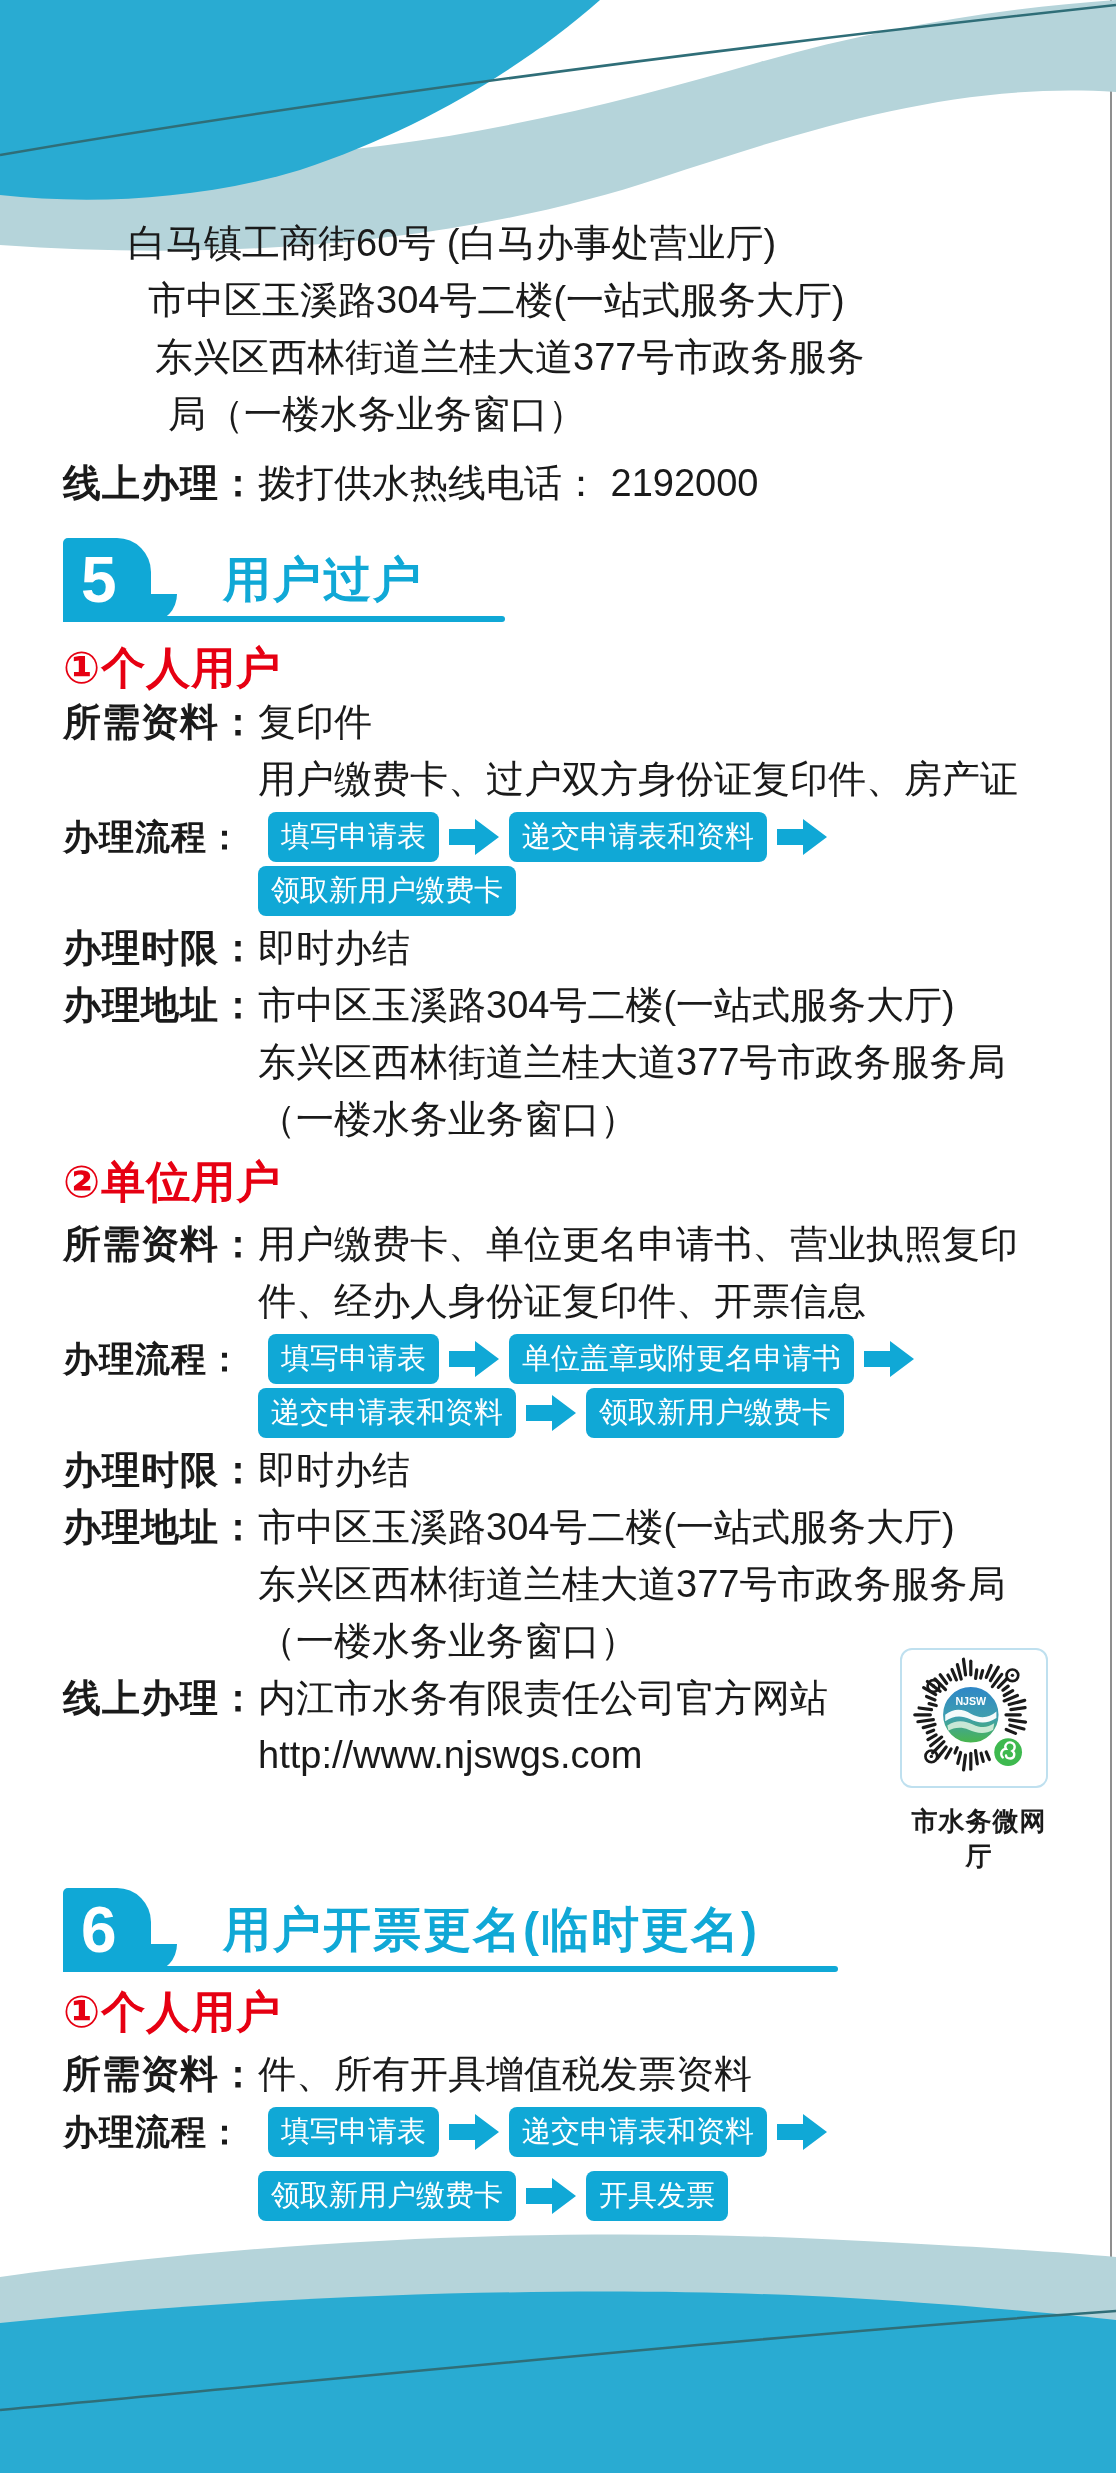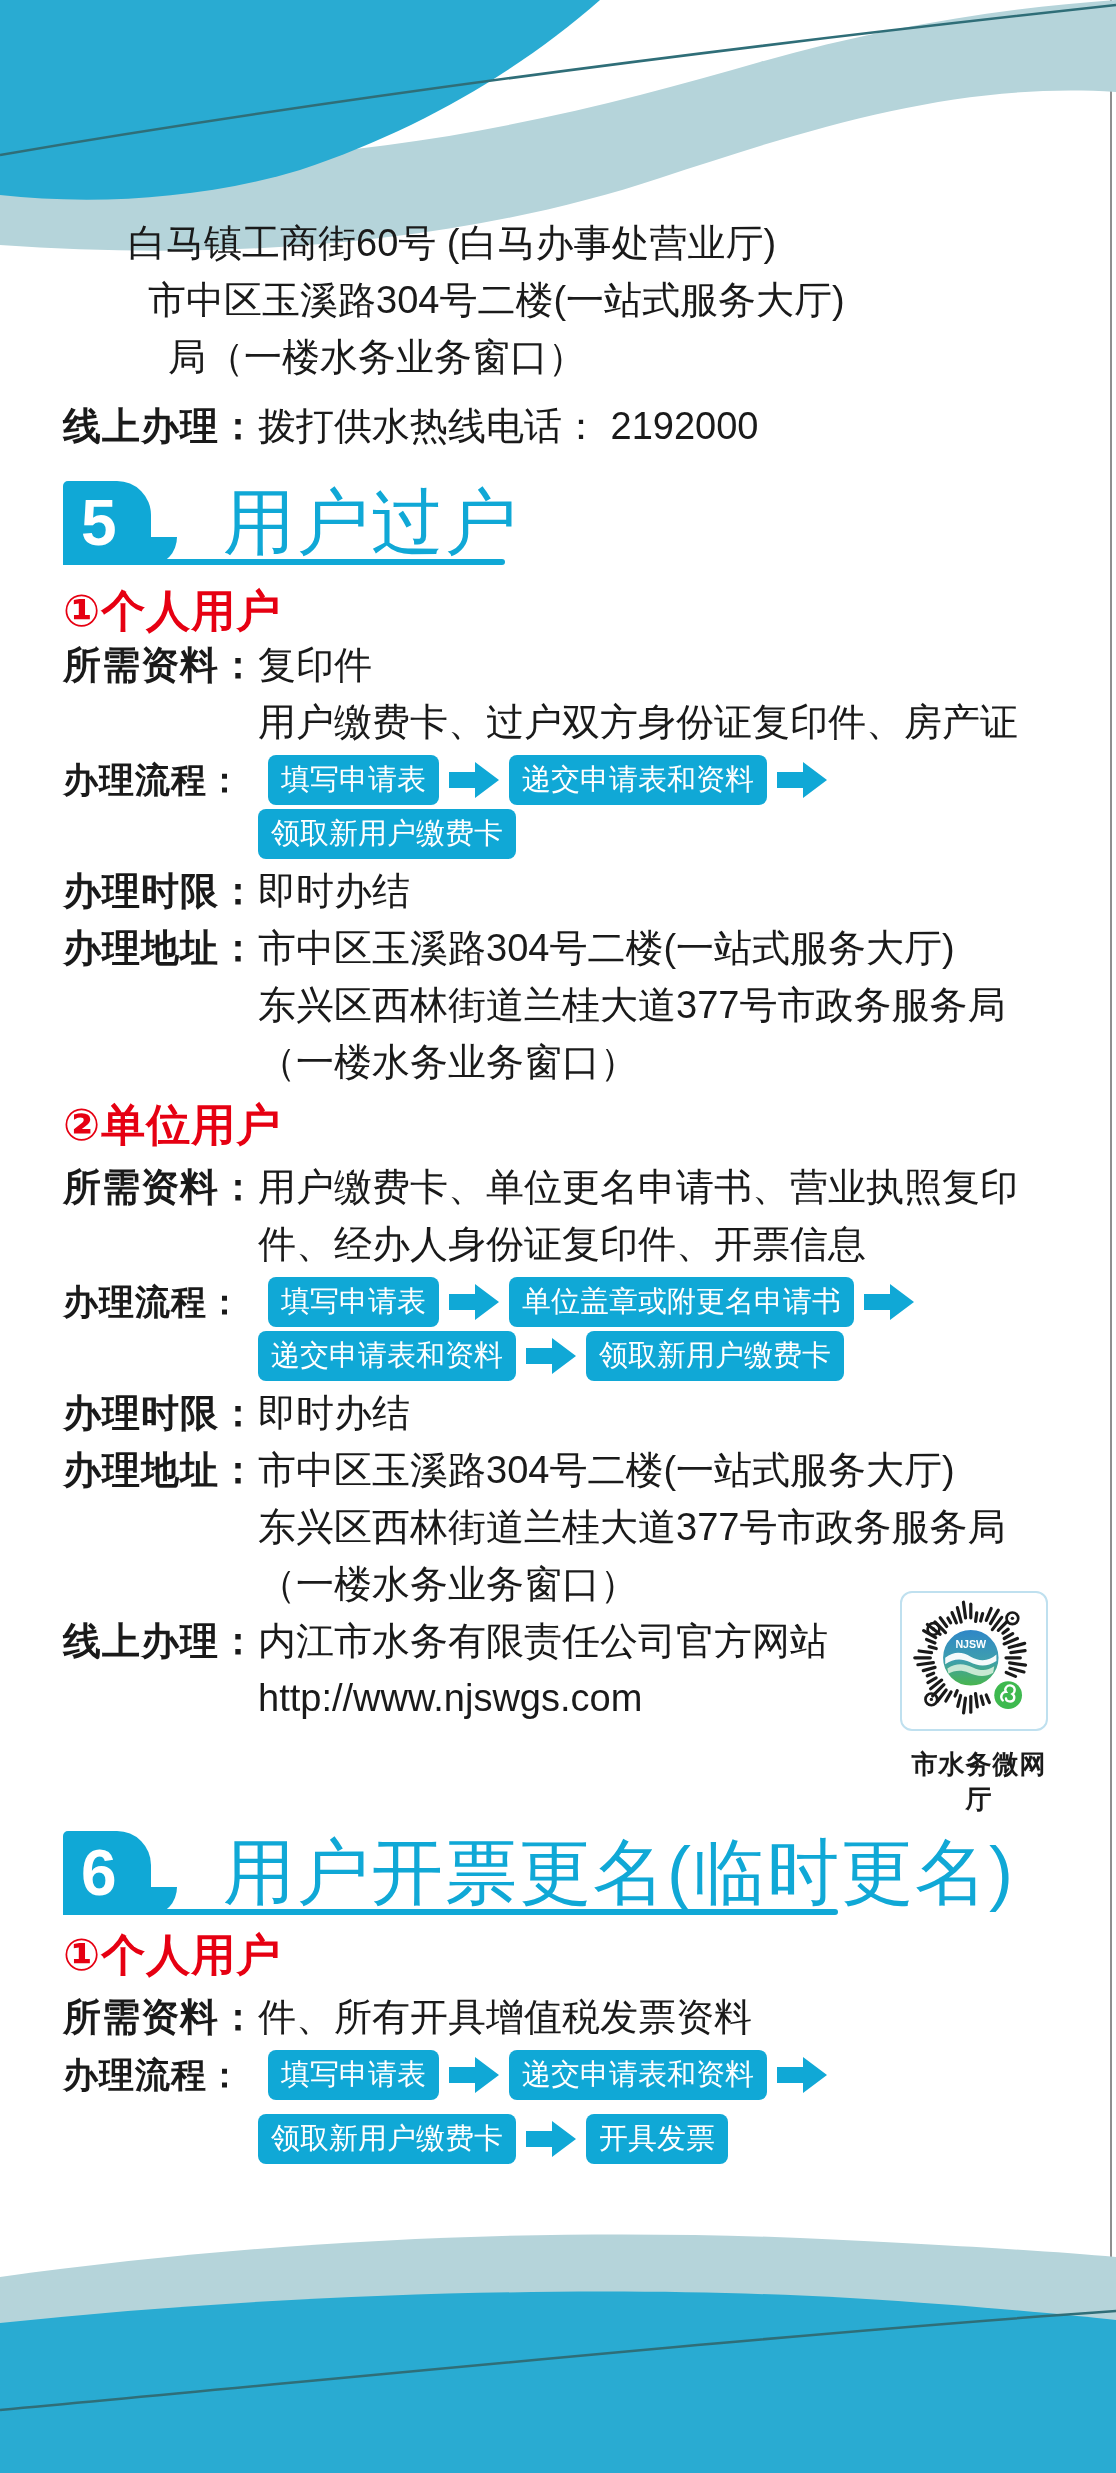--- a/index.html
+++ b/index.html
@@ -92,6 +92,7 @@
     <div class="intro-addr">
       <div class="a0">白马镇工商街60号 (白马办事处营业厅)</div>
       <div class="a1">市中区玉溪路304号二楼(一站式服务大厅)</div>
+      <div class="a2">东兴区西林街道兰桂大道377号市政务服务</div>
       <div class="a3">局（一楼水务业务窗口）</div>
     </div>
 

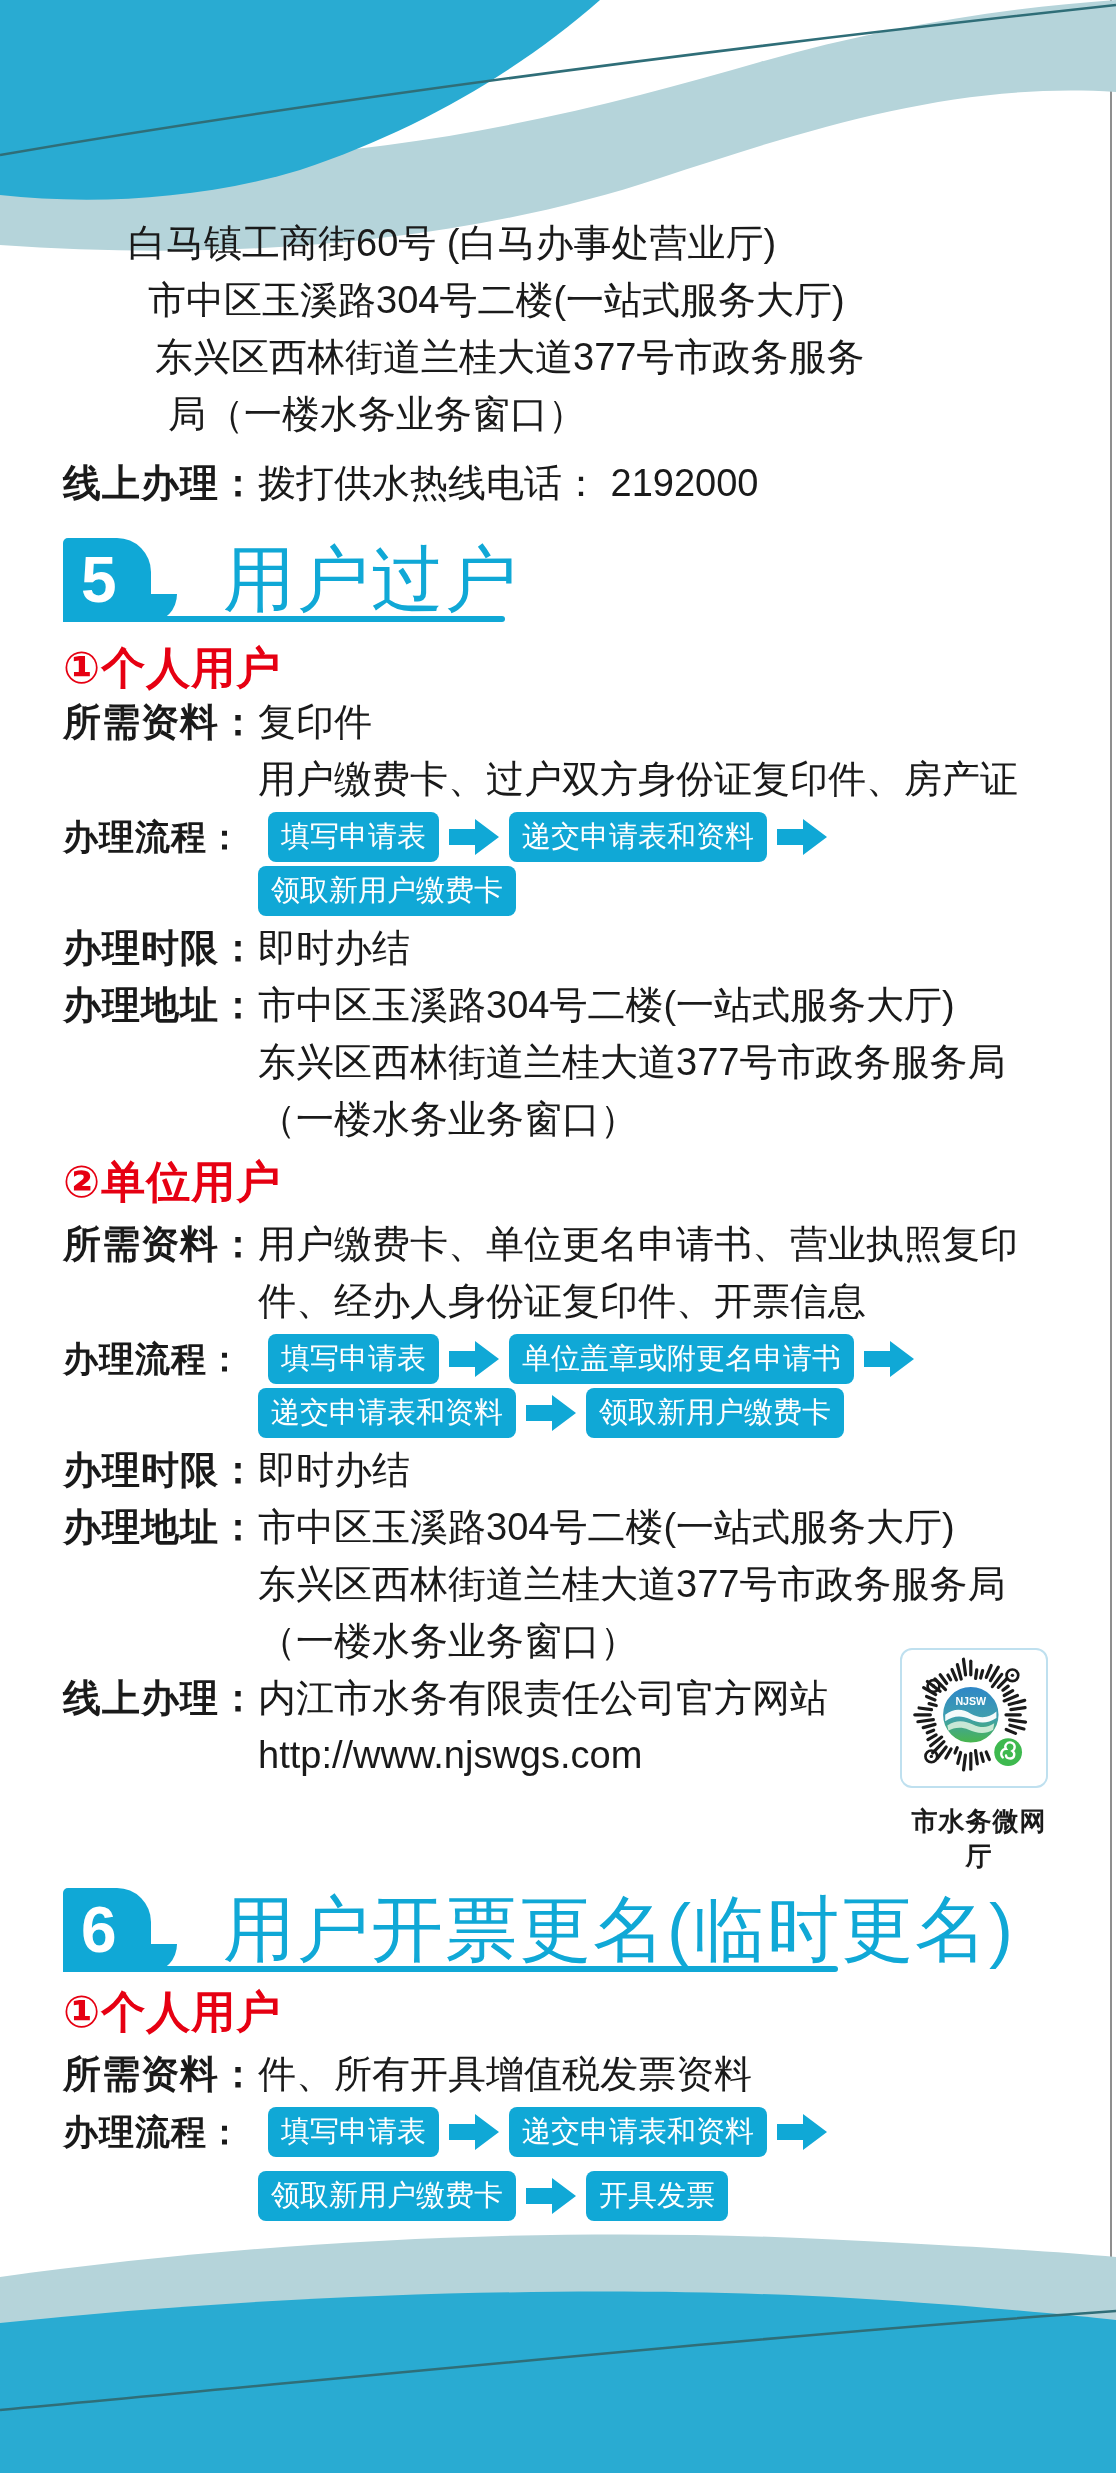--- a/index.html
+++ b/index.html
@@ -40,7 +40,7 @@
     display:flex;align-items:center;padding-left:18px;}
   .sec-badge::after{content:'';position:absolute;right:-26px;bottom:0;width:26px;height:28px;
     background:var(--accent);border-radius:0 0 100% 0;}
-  .sec-title{margin-left:72px;color:var(--accent);font-size:72px;font-weight:400;letter-spacing:2px;}
+  .sec-title{margin-left:72px;color:var(--accent);font-size:48px;font-weight:700;letter-spacing:2px;}
   .sec-underline{position:absolute;left:0;bottom:0;height:6px;background:var(--accent);border-radius:0 3px 3px 0;}
   .u-s5{width:442px;}
   .u-s6{width:775px;}

